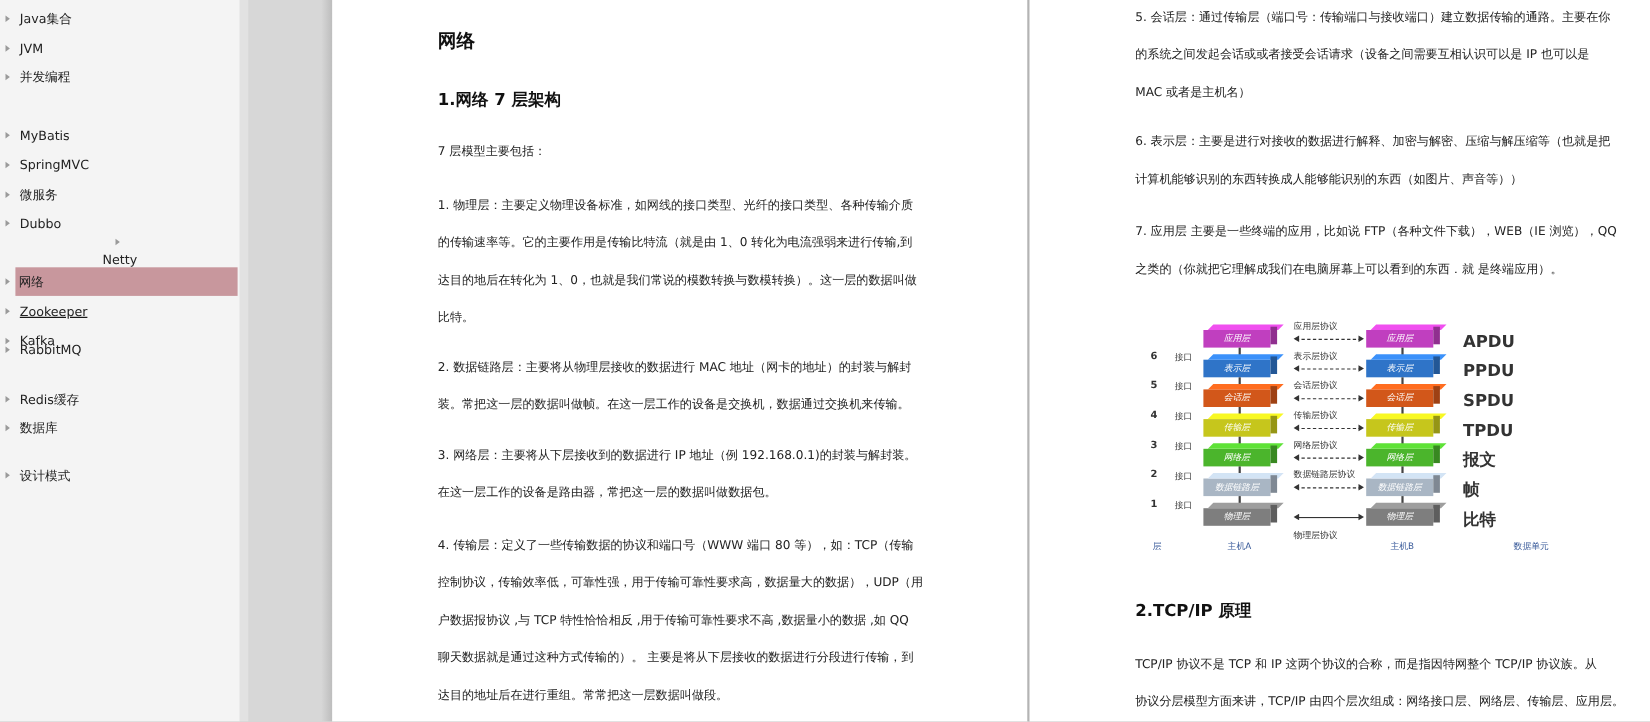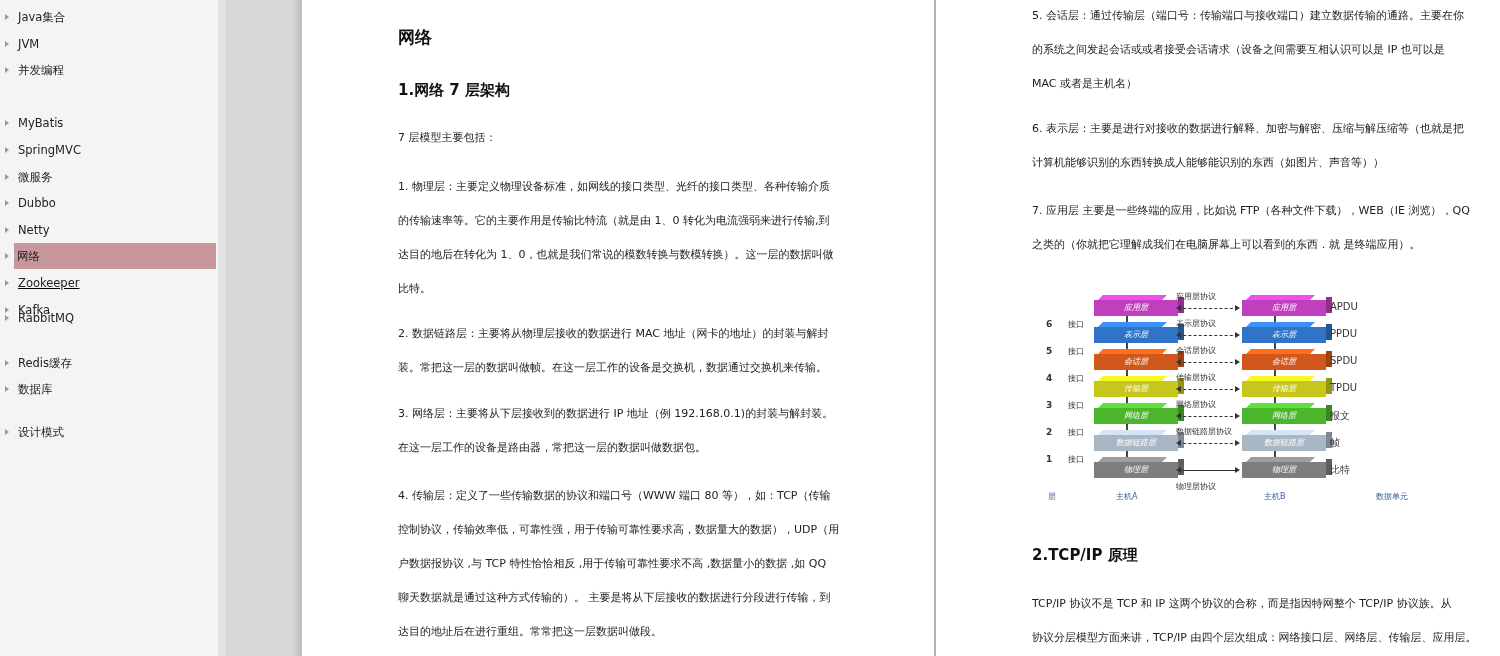--- a/index.html
+++ b/index.html
@@ -109,7 +109,7 @@
       <span class="tri"></span>
       <span class="label">Dubbo</span>
     </div>
-    <div class="nav-item" style="top: 216.8px;">
+    <div class="nav-item" style="top: 216.8px; flex-direction: column;">
       <span class="tri"></span>
       <span class="label">Netty</span>
     </div>

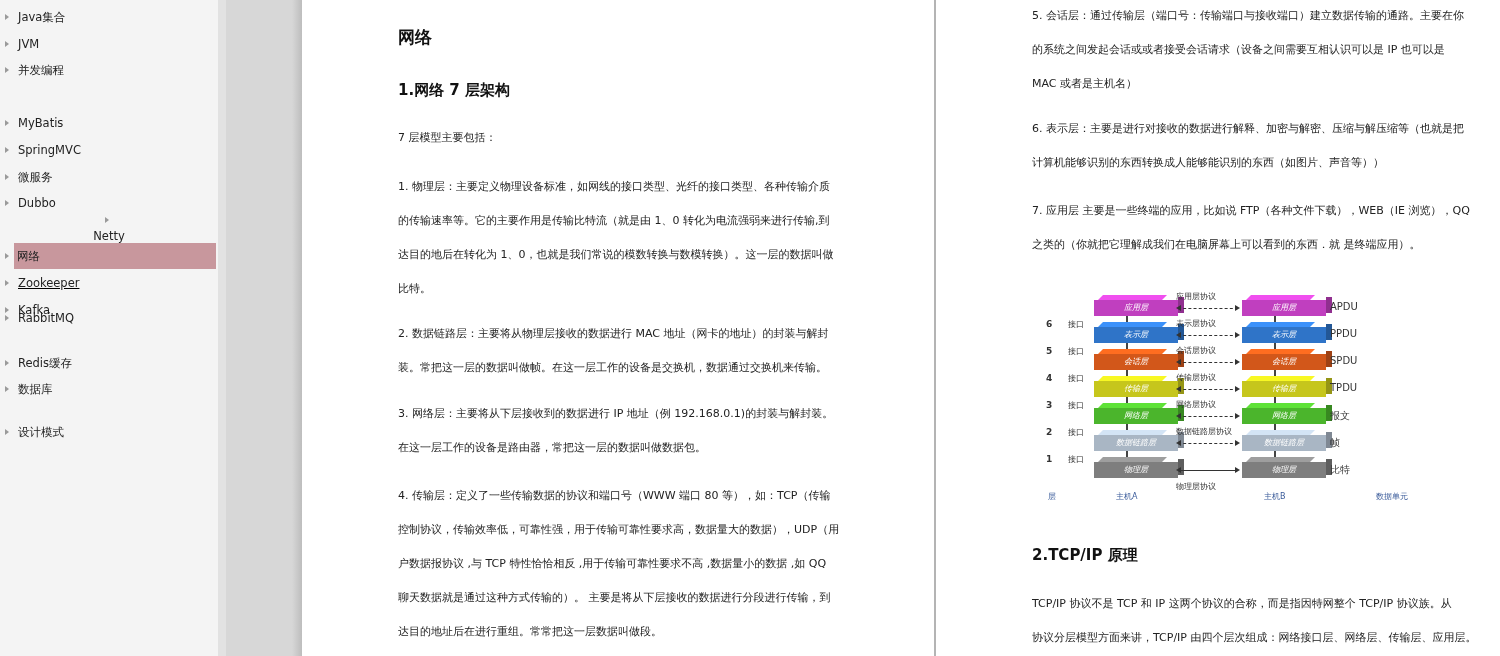--- a/index.html
+++ b/index.html
@@ -57,7 +57,7 @@
   
   .diagram { position:absolute; left:1036px; top:284px; width:356px; height:216px; }
   .layer {
-    position:absolute; width:84px; height:16px; font-size:8px; color:#fff;
+    position:absolute; width:61px; height:16px; font-size:8px; color:#fff;
     text-align:center; line-height:16px; font-style:italic;
   }
   .layer::before {

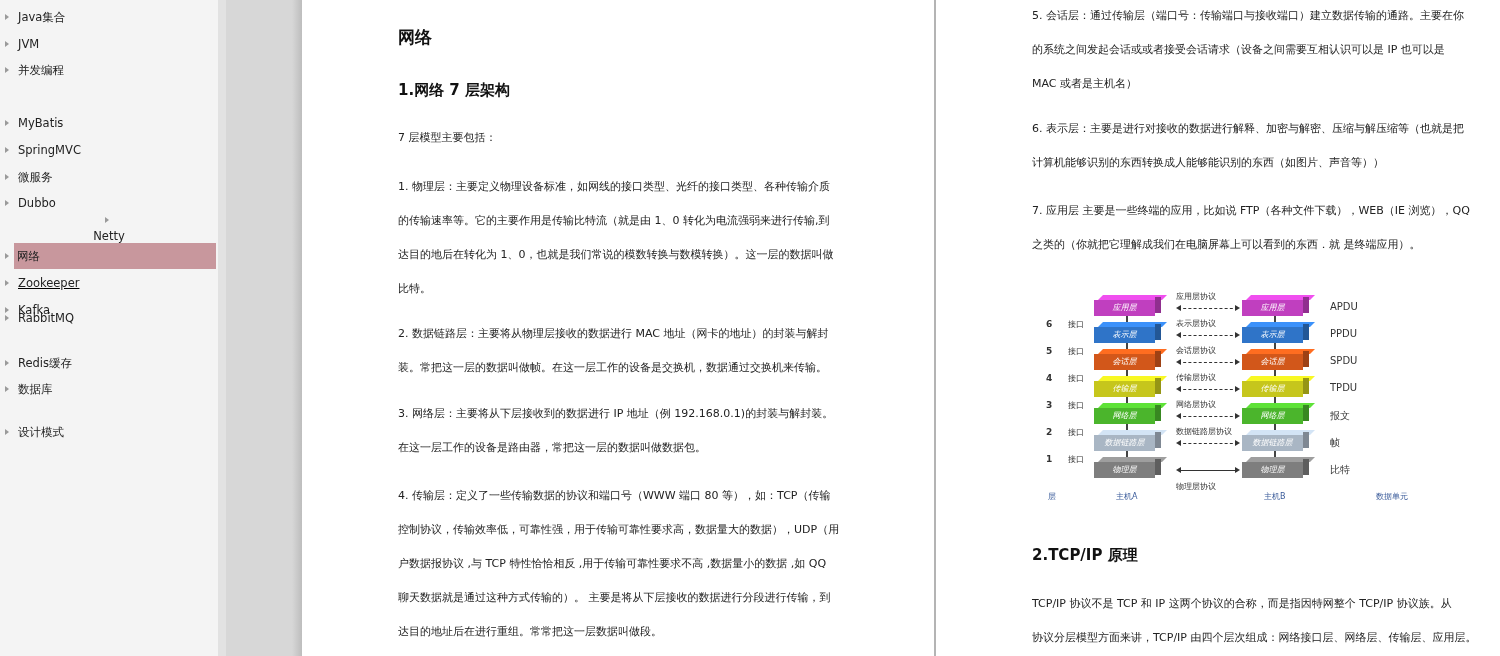--- a/index.html
+++ b/index.html
@@ -69,7 +69,7 @@
     background:inherit; filter:brightness(0.75);
   }
   .lbl { position:absolute; font-size:8px; color:#333; white-space:nowrap; }
-  .pdu { position:absolute; font-size:10px; color:#333; font-weight:normal; }
+  .pdu { position:absolute; font-size:15px; color:#333; font-weight:bold; }
   .arrow { position:absolute; height:0; border-top:1px dashed #333; width:60px; }
   .arrow.solid { border-top-style:solid; }
   .arrow::before, .arrow::after { content:""; position:absolute; top:-4px; border-top:3.5px solid transparent; border-bottom:3.5px solid transparent; }

